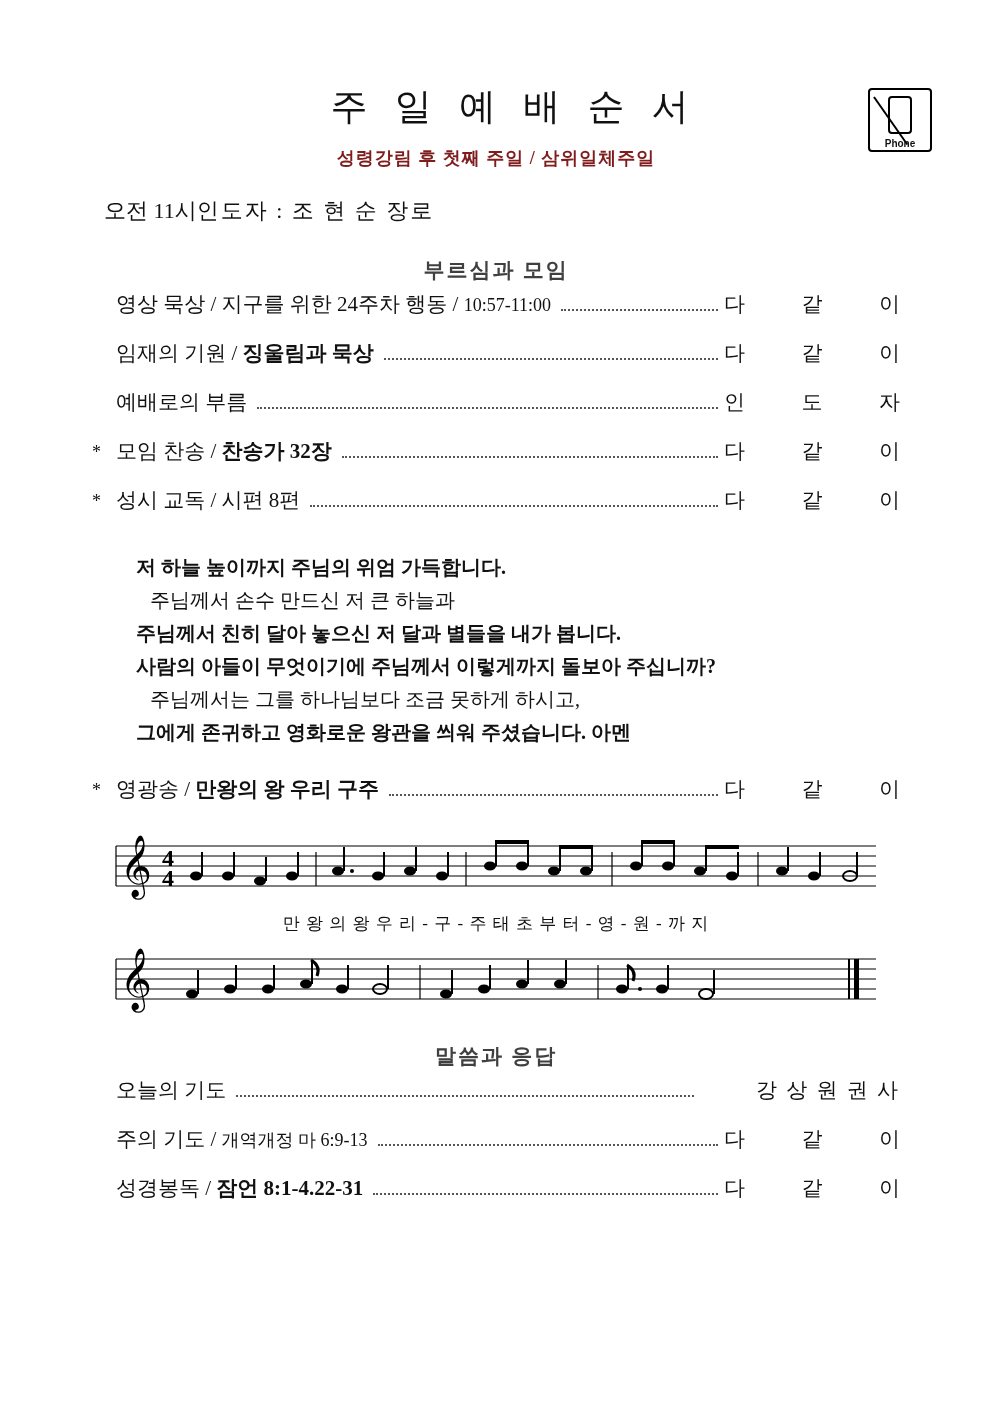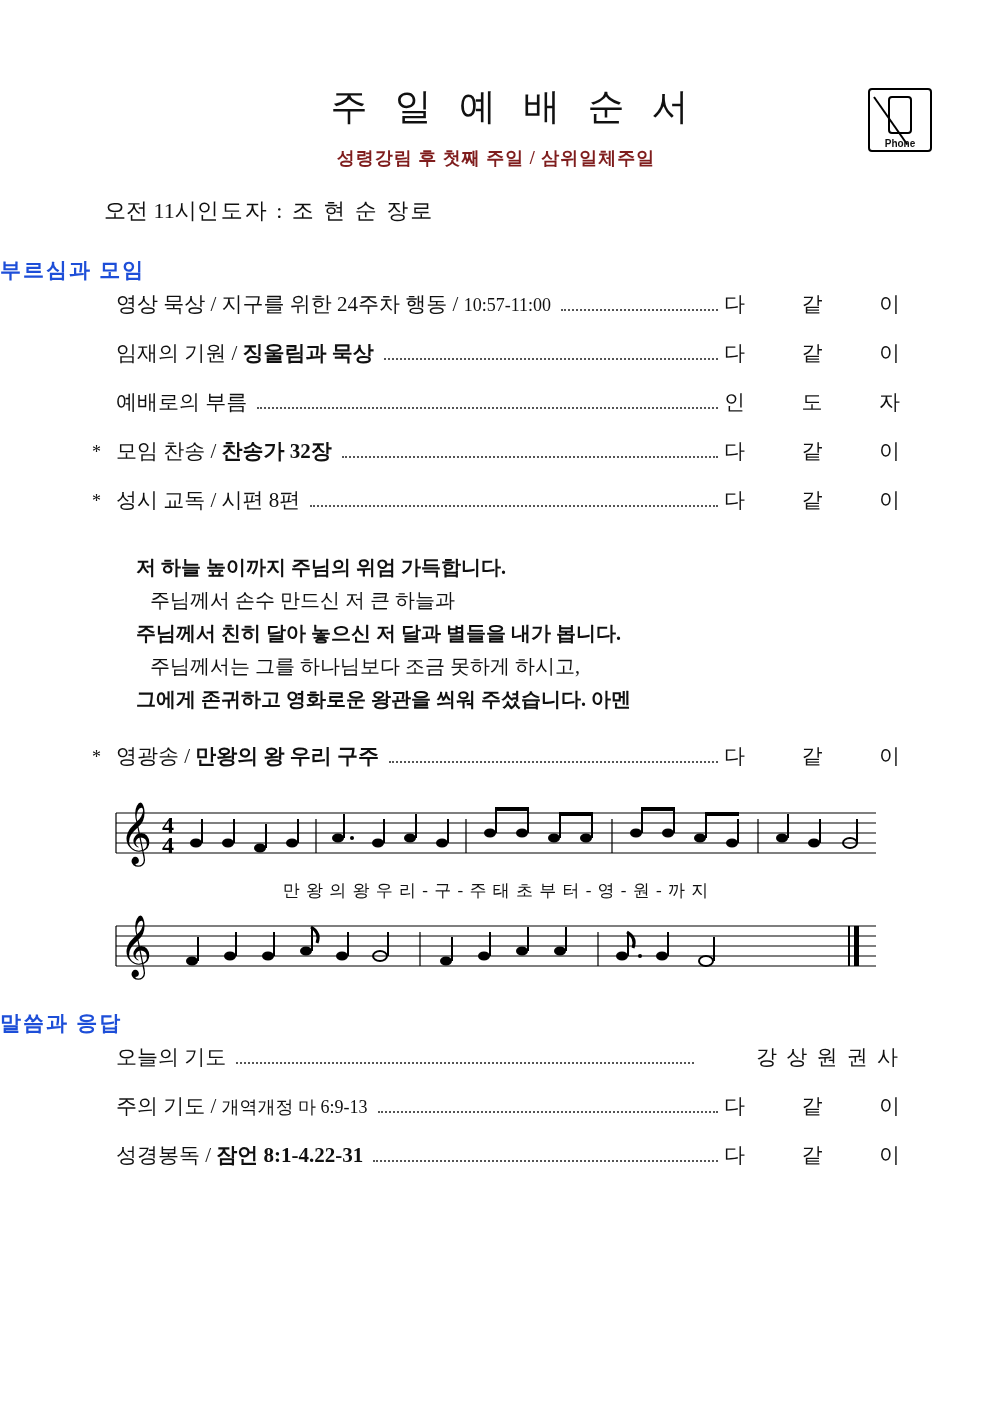--- a/index.html
+++ b/index.html
@@ -71,8 +71,8 @@
 
   
   .sec-head{
-    text-align:left;
-    color:#1d4ed8;
+    text-align:center;
+    color:#404040;
     font-weight:bold;
     font-size:21px;
     letter-spacing:2px;

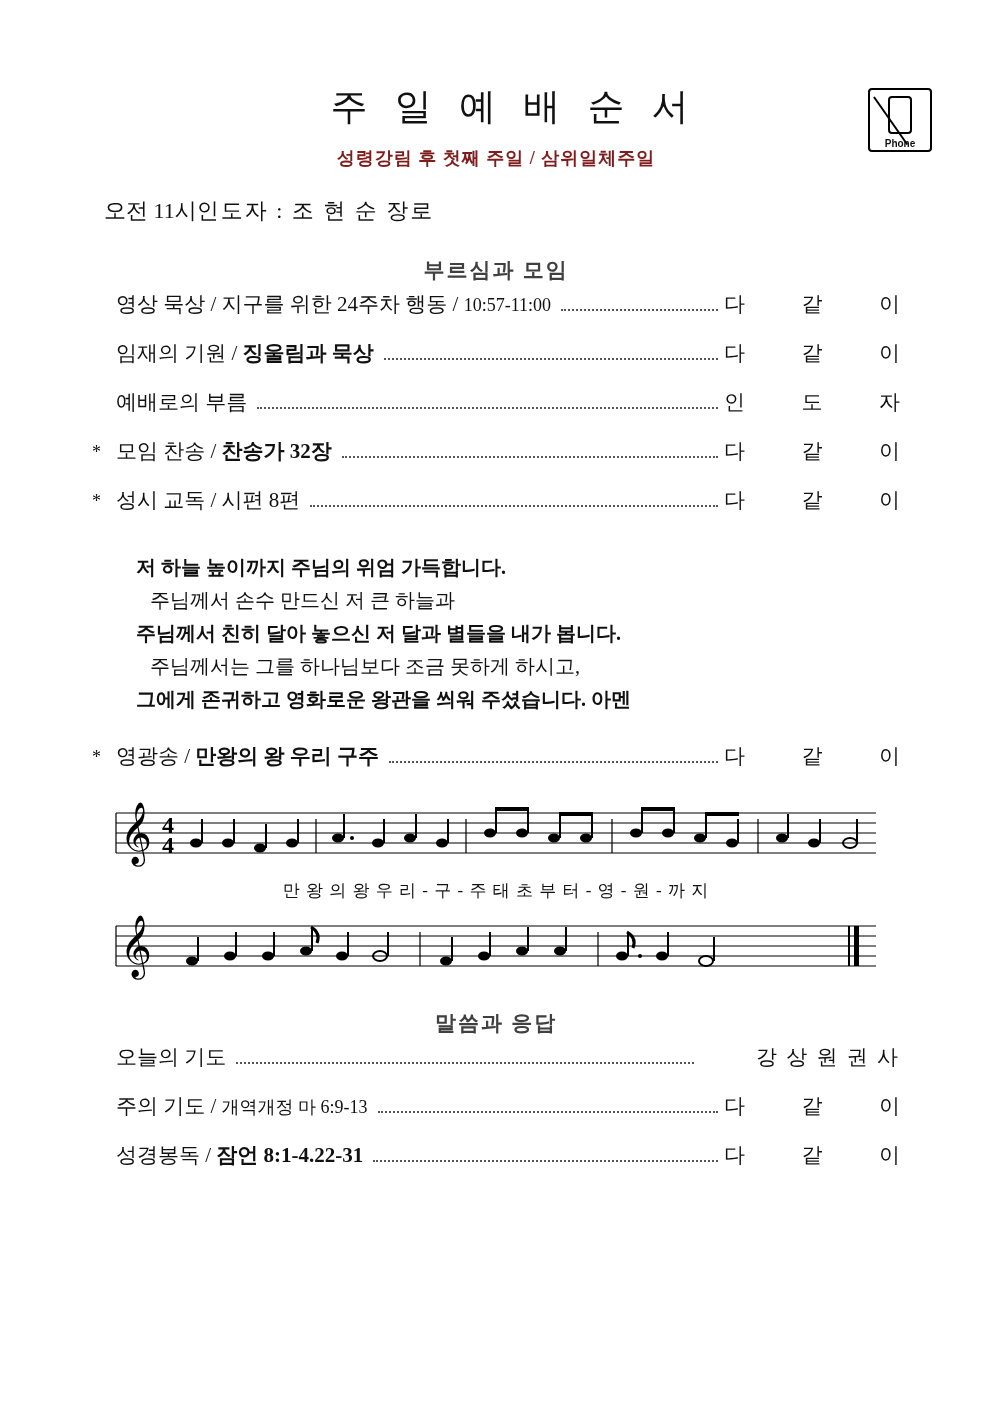--- a/index.html
+++ b/index.html
@@ -222,6 +222,7 @@
     <span class="resp">저 하늘 높이까지 주님의 위엄 가득합니다.</span>
     <span class="lead">주님께서 손수 만드신 저 큰 하늘과</span>
     <span class="resp">주님께서 친히 달아 놓으신 저 달과 별들을 내가 봅니다.</span>
+    <span class="resp">사람의 아들이 무엇이기에 주님께서 이렇게까지 돌보아 주십니까?</span>
     <span class="lead">주님께서는 그를 하나님보다 조금 못하게 하시고,</span>
     <span class="resp">그에게 존귀하고 영화로운 왕관을 씌워 주셨습니다. 아멘</span>
   </div>

